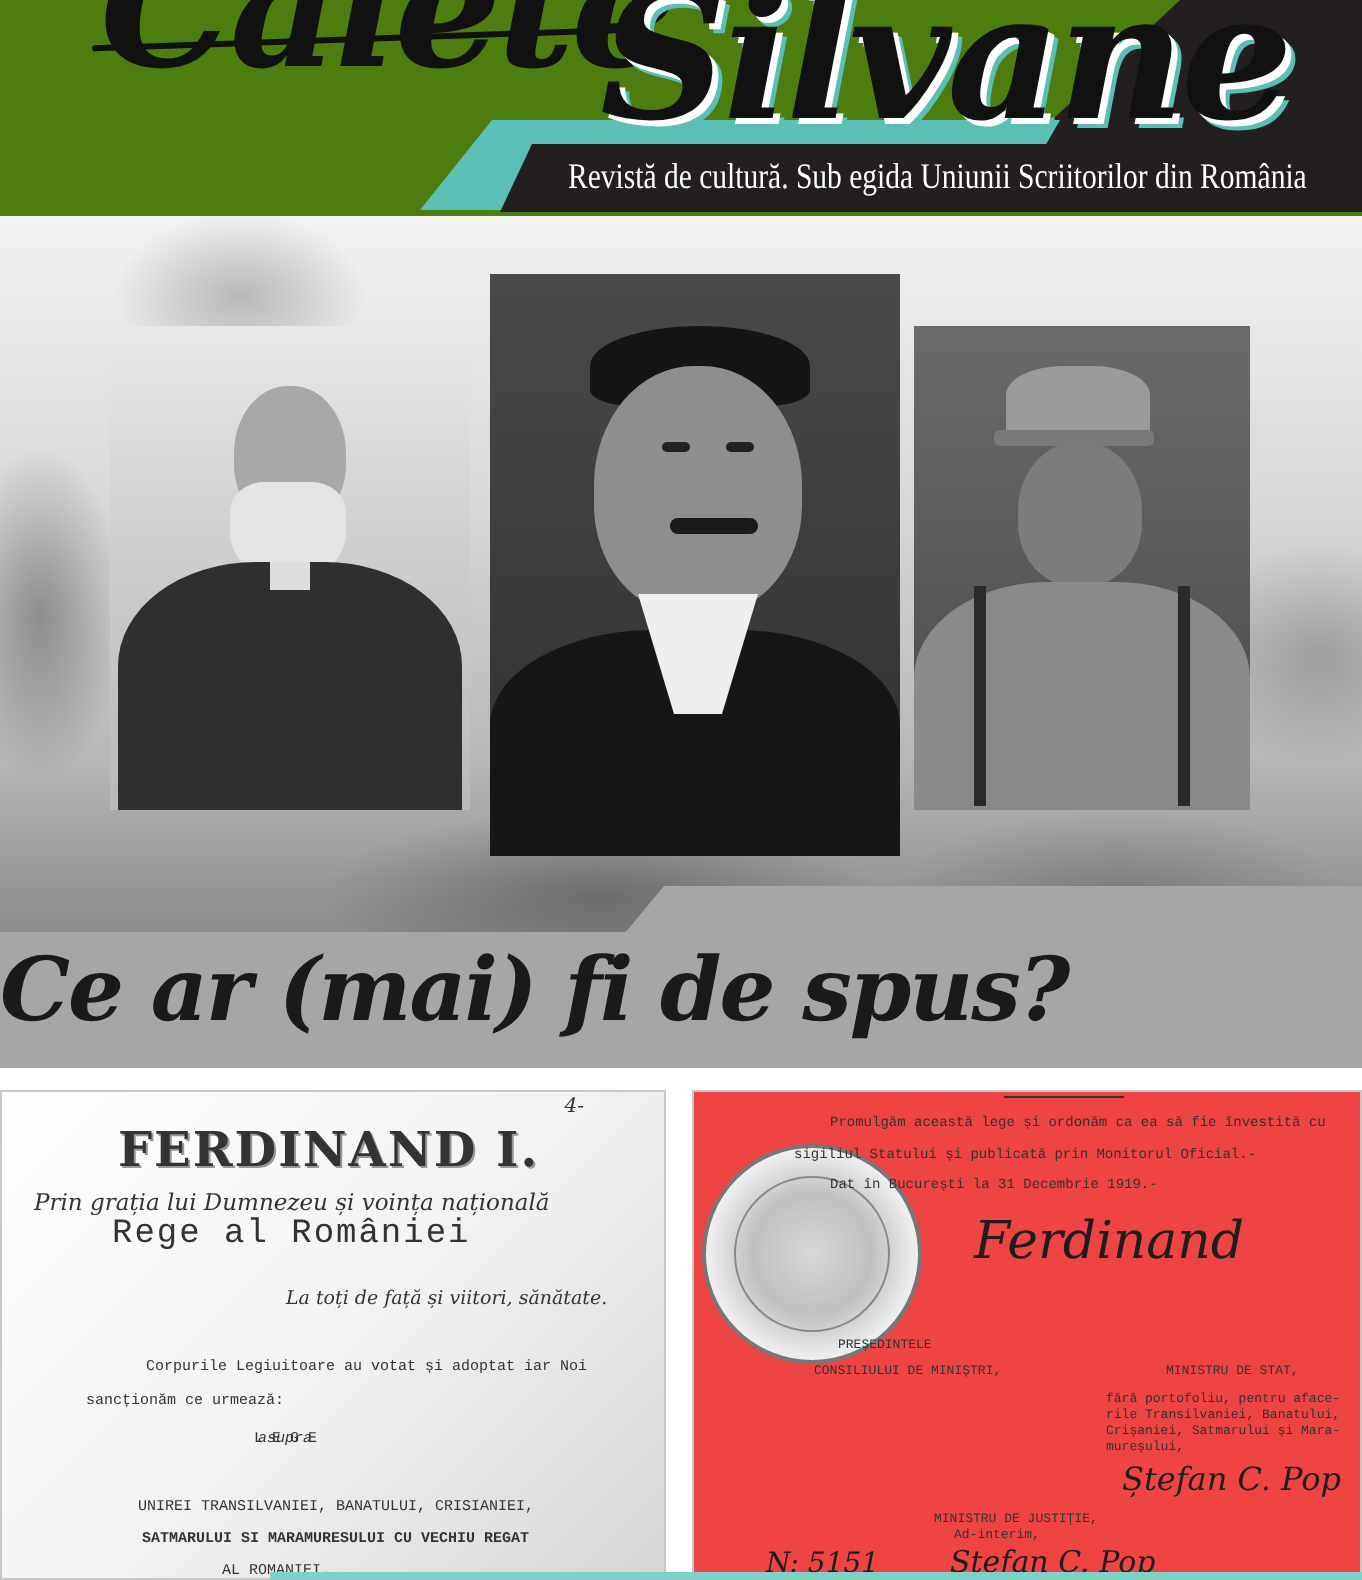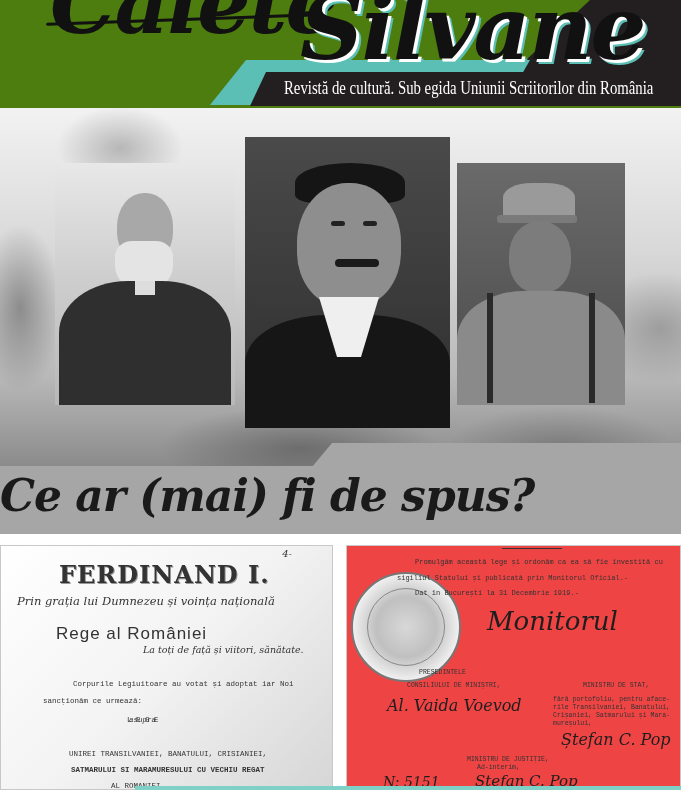--- a/index.html
+++ b/index.html
@@ -60,7 +60,7 @@
   .ferd { left: 58px; top: 14px; font-family: "DejaVu Serif", serif; font-size: 24px; font-weight: bold;
           letter-spacing: 1px; color: #222; text-shadow: 1px 1px 0 #999; }
   .script { font-family: "DejaVu Serif", serif; font-style: italic; }
-  .rege { left: 55px; top: 78px; font-family: Liberation Sans, sans-serif; font-size: 17px; letter-spacing: 1px; color: #222; }
+  .rege { left: 55px; top: 62px; font-family: Liberation Mono, monospace; font-size: 17px; letter-spacing: 1px; color: #222; }
   .page-mark { right: 40px; top: 2px; font-family: "DejaVu Serif", serif; font-style: italic; font-size: 10px; color: #444; }
   .seal { position: absolute; left: 4px; top: 26px; width: 110px; height: 110px; border-radius: 50%;
           border: 2px solid #777; background: radial-gradient(circle,#d8d8d8 0%, #c0c0c0 40%, #f2f2f2 72%, transparent 73%); }

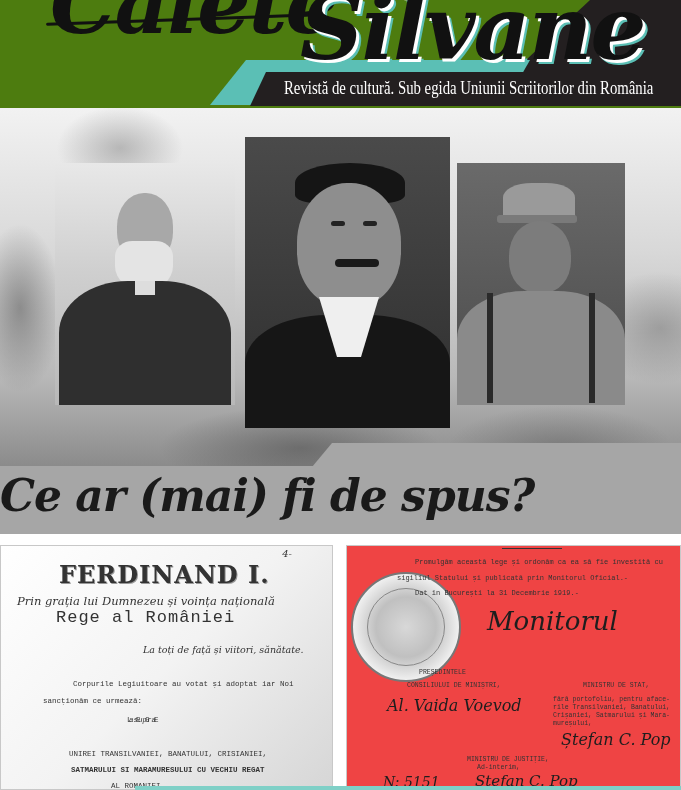--- a/index.html
+++ b/index.html
@@ -143,7 +143,7 @@
     <div class="t mono" style="left:68px;top:12px;font-size:7px;">Promulgăm această lege și ordonăm ca ea să fie învestită cu</div>
     <div class="t mono" style="left:50px;top:28px;font-size:7px;">sigiliul Statului și publicată prin Monitorul Oficial.-</div>
     <div class="t mono" style="left:68px;top:43px;font-size:7px;">Dat în București la 31 Decembrie 1919.-</div>
-    <div class="sig" style="left:140px;top:60px;font-size:26px;">Monitorul</div>
+    <div class="sig" style="left:140px;top:60px;font-size:26px;">Ferdinand</div>
     <div class="t mono" style="left:72px;top:123px;font-size:6.5px;">PREȘEDINTELE</div>
     <div class="t mono" style="left:60px;top:136px;font-size:6.5px;">CONSILIULUI DE MINIȘTRI,</div>
     <div class="sig" style="left:40px;top:150px;font-size:16px;">Al. Vaida Voevod</div>

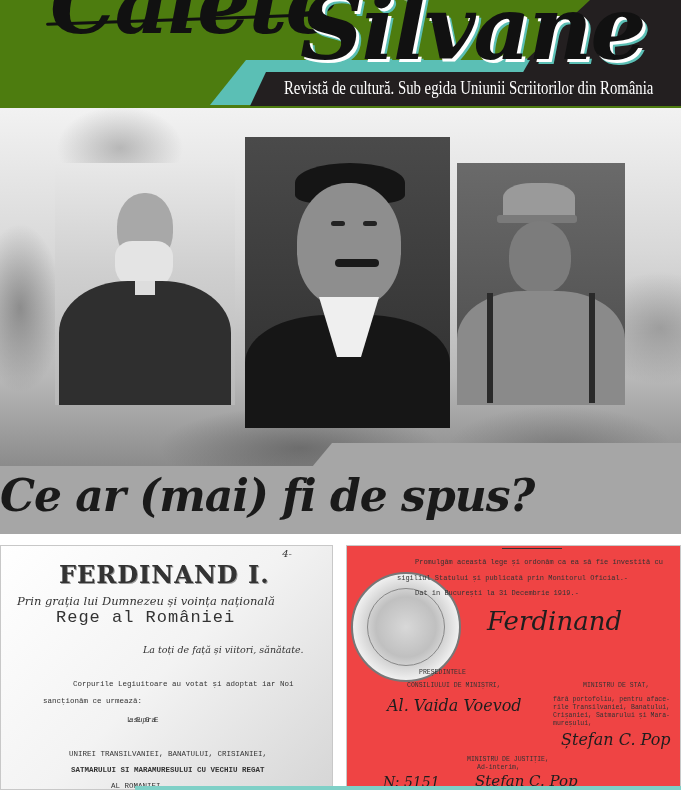--- a/index.html
+++ b/index.html
@@ -146,7 +146,6 @@
     <div class="sig" style="left:140px;top:60px;font-size:26px;">Ferdinand</div>
     <div class="t mono" style="left:72px;top:123px;font-size:6.5px;">PREȘEDINTELE</div>
     <div class="t mono" style="left:60px;top:136px;font-size:6.5px;">CONSILIULUI DE MINIȘTRI,</div>
-    <div class="sig" style="left:40px;top:150px;font-size:16px;">Al. Vaida Voevod</div>
     <div class="t mono" style="left:236px;top:136px;font-size:6.5px;">MINISTRU DE STAT,</div>
     <div class="t mono" style="left:206px;top:150px;font-size:6.5px;">fără portofoliu, pentru afacе-</div>
     <div class="t mono" style="left:206px;top:158px;font-size:6.5px;">rile Transilvaniei, Banatului,</div>

